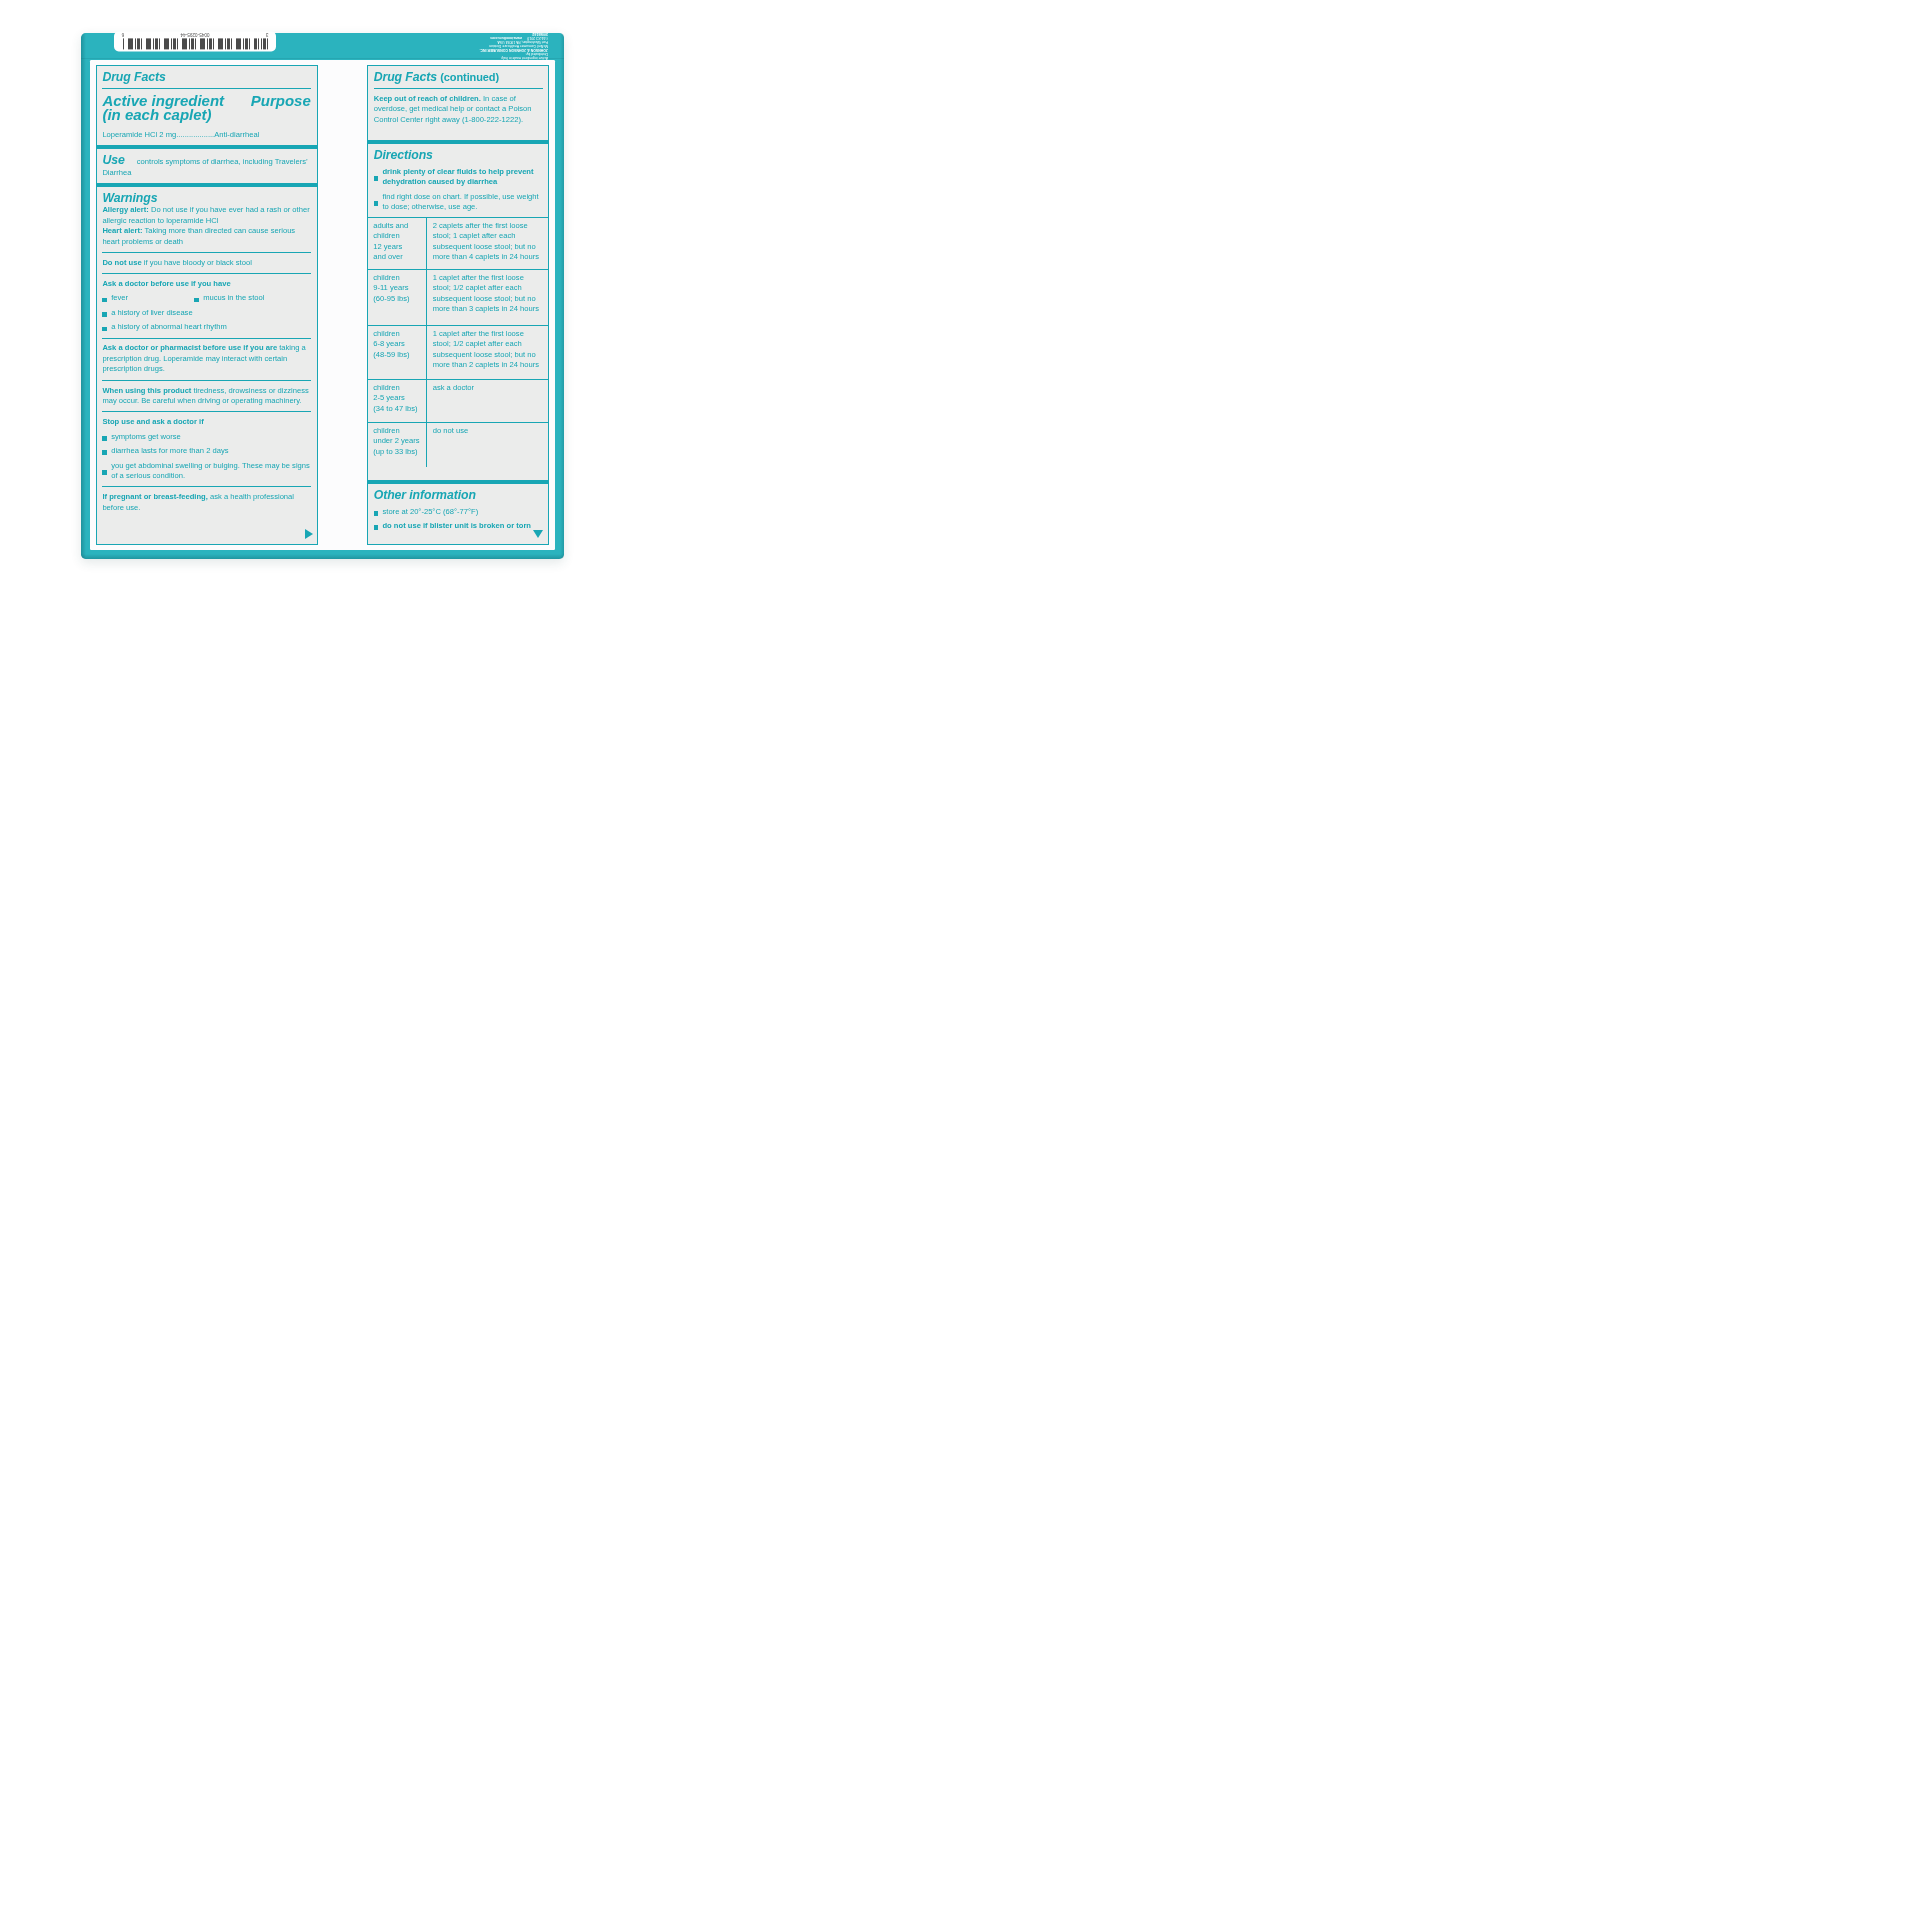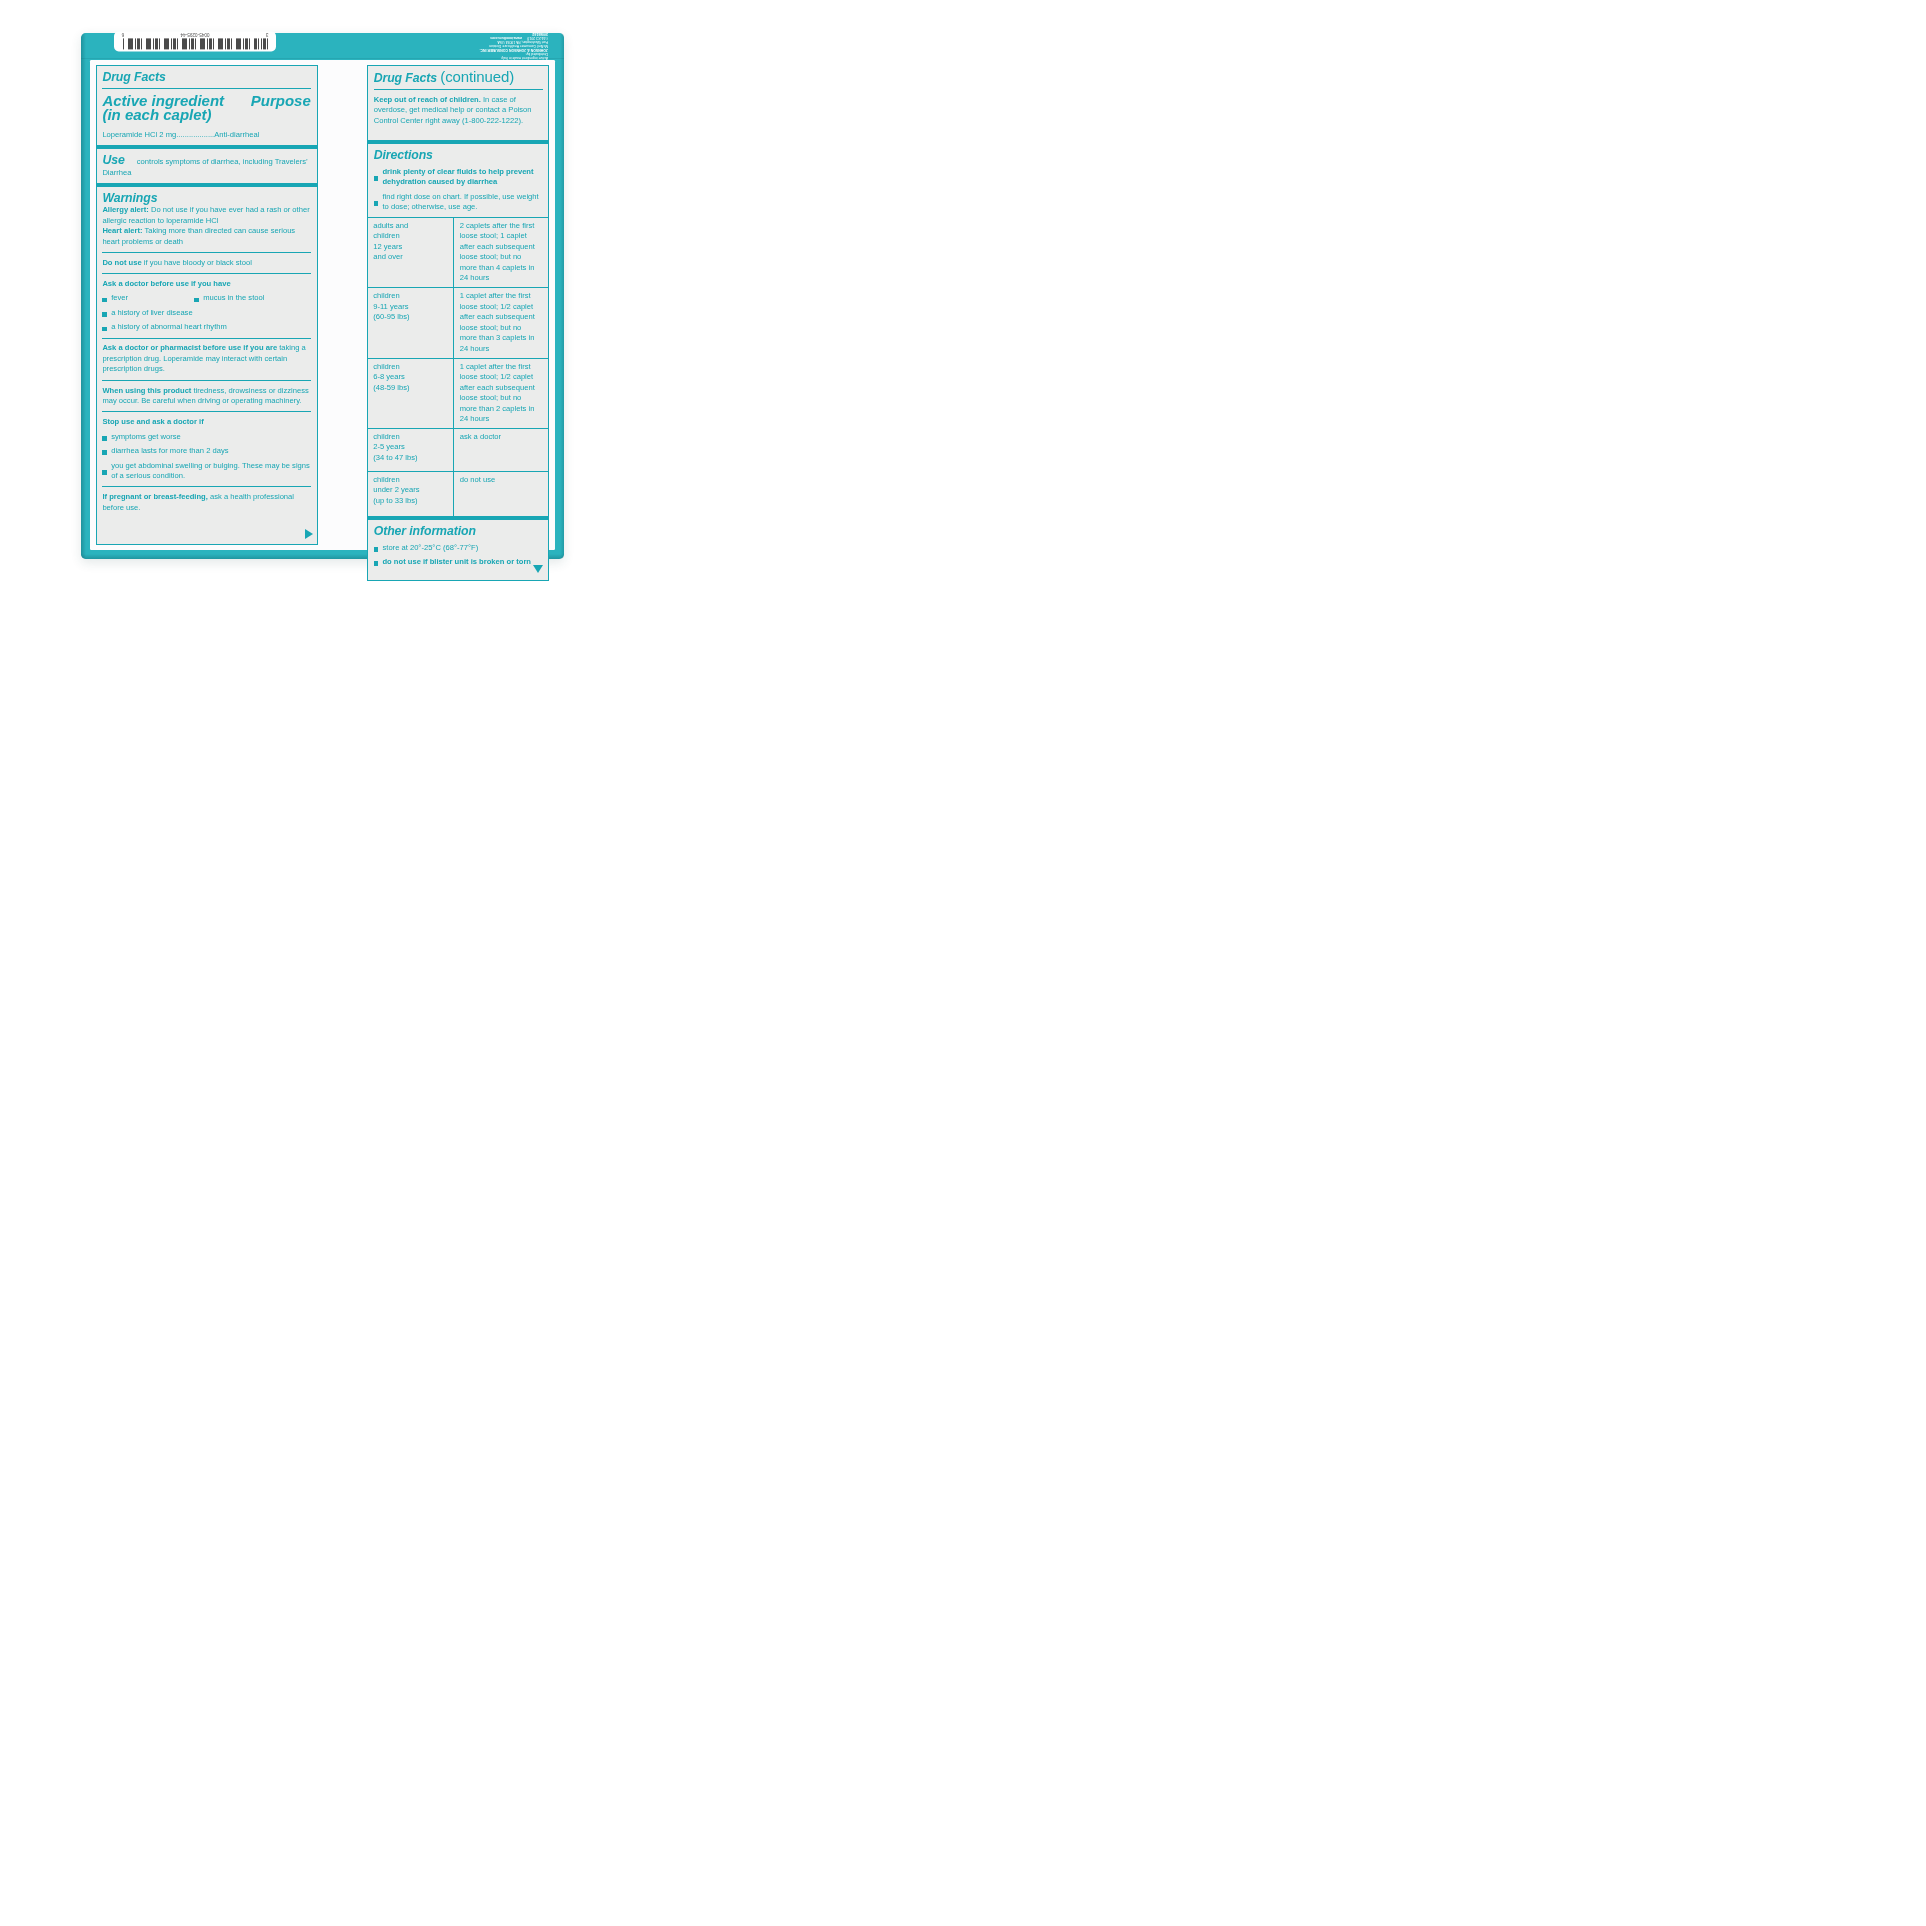--- a/index.html
+++ b/index.html
@@ -65,7 +65,7 @@
   .grow{flex:1 1 auto;}
 
   .h1{font-size:12.3px;line-height:14.6px;font-weight:bold;font-style:italic;letter-spacing:-0.1px;}
-  .h1-suffix{font-size:15px;font-weight:normal;font-style:normal;text-align:center;}
+  .h1-suffix{font-size:11px;font-weight:bold;font-style:normal;text-align:center;}
   .h2{font-size:15px;line-height:14px;font-weight:bold;font-style:italic;}
   .rule{height:1.2px;background:#18a6b4;margin:2.9px 0 4.7px;}
   .subrule{height:1.2px;background:#18a6b4;margin:4.7px 0;}

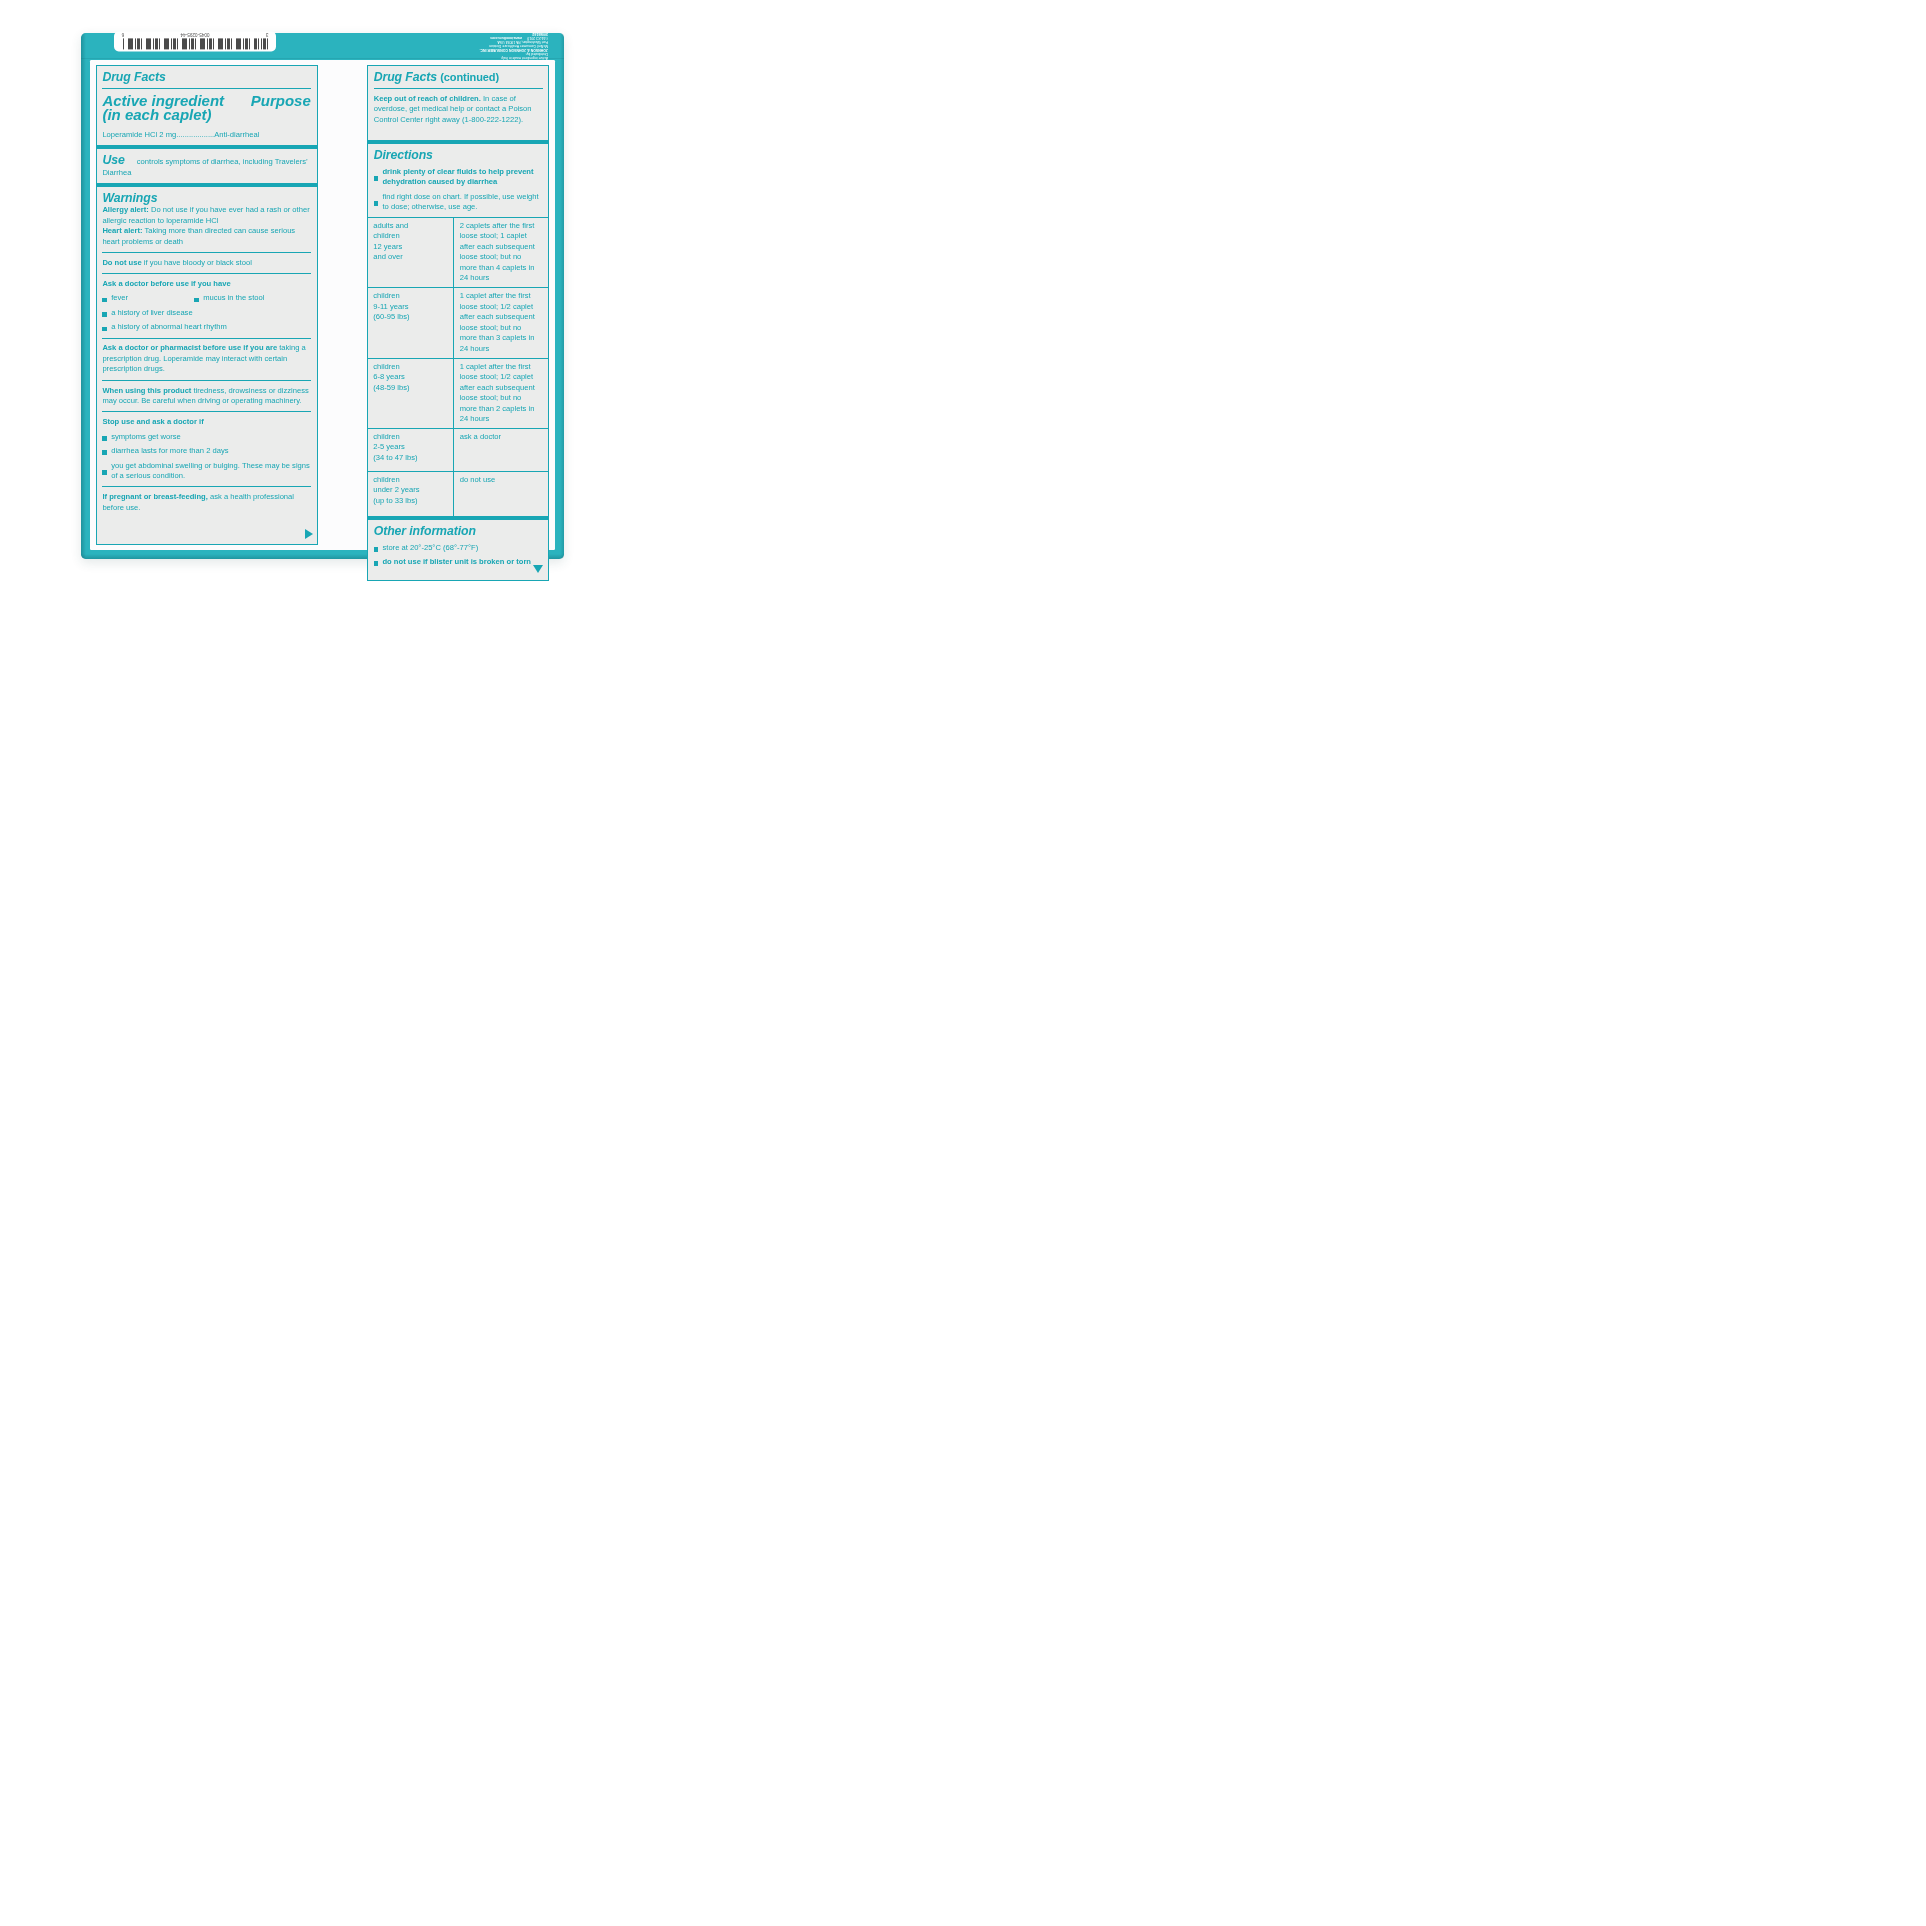--- a/index.html
+++ b/index.html
@@ -99,7 +99,7 @@
   .trow{display:flex;border-bottom:1.5px solid #18a6b4;}
   .trow:last-child{border-bottom:none;}
   .tage{
-    width:86px;flex:0 0 auto;border-right:1.5px solid #18a6b4;
+    width:59px;flex:0 0 auto;border-right:1.5px solid #18a6b4;
     padding:2.9px 4.7px 3.5px 5.3px;box-sizing:border-box;white-space:pre-line;
   }
   .tdose{flex:1 1 auto;padding:2.9px 9.3px 3.5px 5.8px;}

